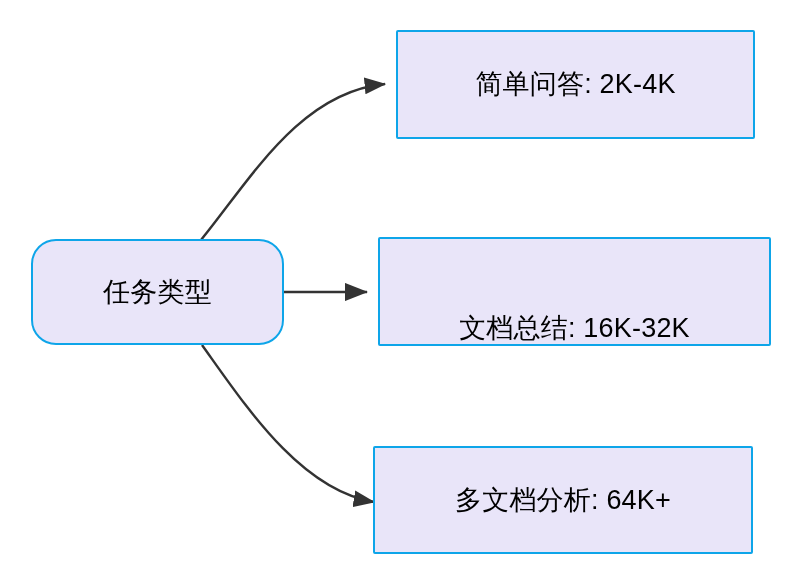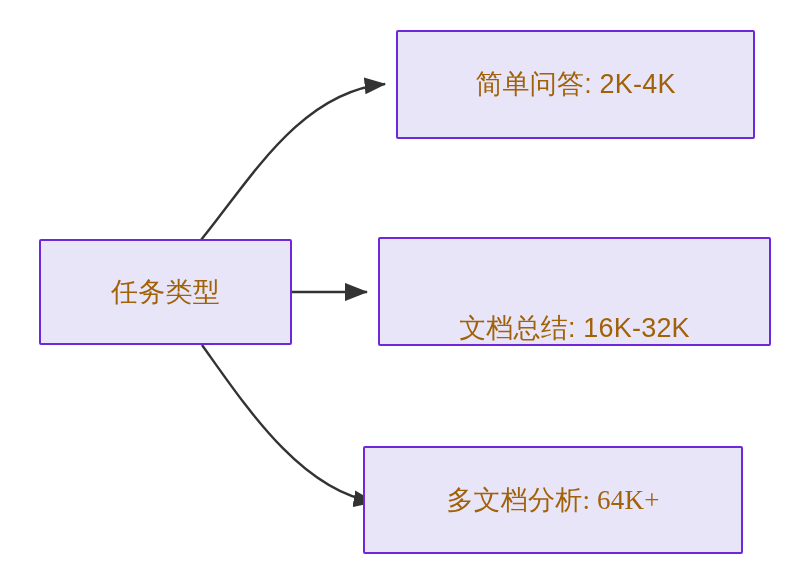--- a/index.html
+++ b/index.html
@@ -32,12 +32,12 @@
     position: absolute;
     box-sizing: border-box;
     background: #e9e5f9;
-    border: 2px solid #6d28d9;
+    border: 2px solid #0ea5e9;
     border-radius: 2px;
     display: flex;
     align-items: center;
     justify-content: center;
-    color: #a16207;
+    color: #000000;
     font-size: 27px;
     line-height: 1.2;
     letter-spacing: 0.2px;

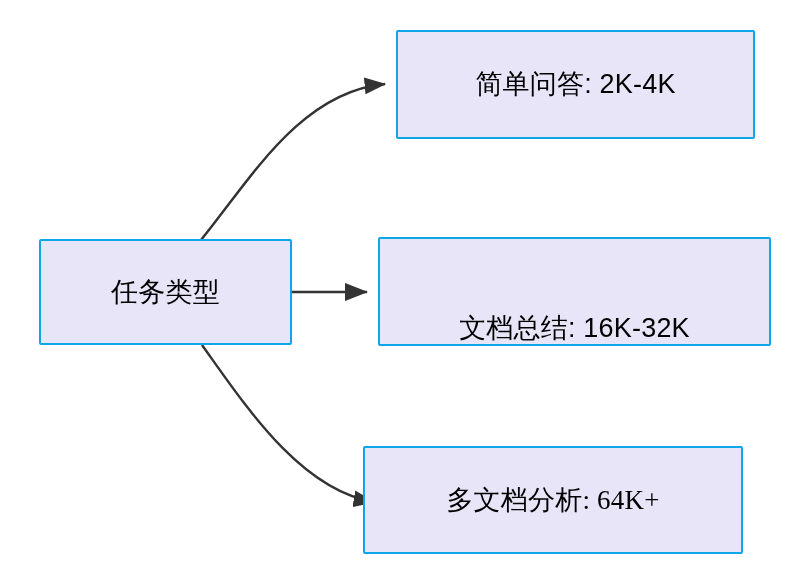--- a/index.html
+++ b/index.html
@@ -47,10 +47,11 @@
     display: block;
   }
   #node-source {
-    left: 39px;
+    left: 31px;
     top: 239px;
     width: 253px;
     height: 106px;
+    border-radius: 25px;
   }
   #node-simple-qa {
     left: 396px;

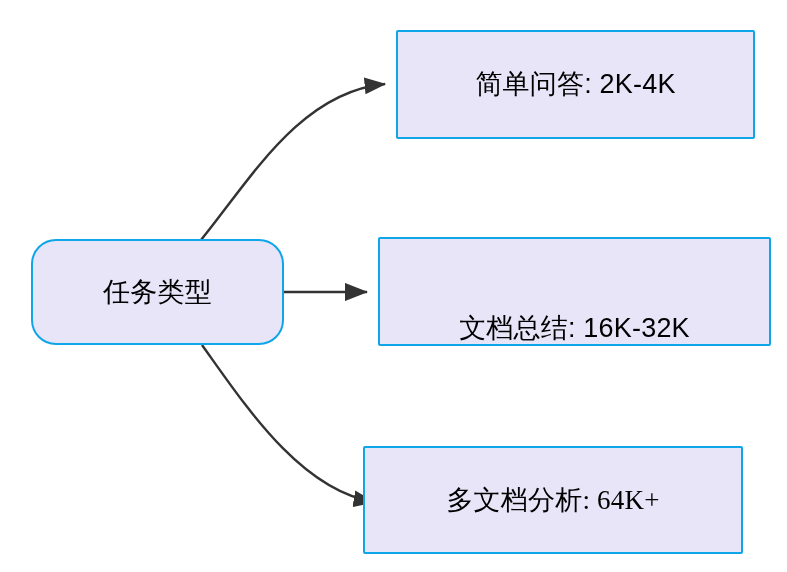--- a/index.html
+++ b/index.html
@@ -67,11 +67,10 @@
     align-items: flex-end;
   }
   #node-multi-doc {
-    left: 363px;
+    left: 373px;
     top: 446px;
     width: 380px;
     height: 108px;
-    font-family: Liberation Serif, serif;
   }
 </style>
 </head>

